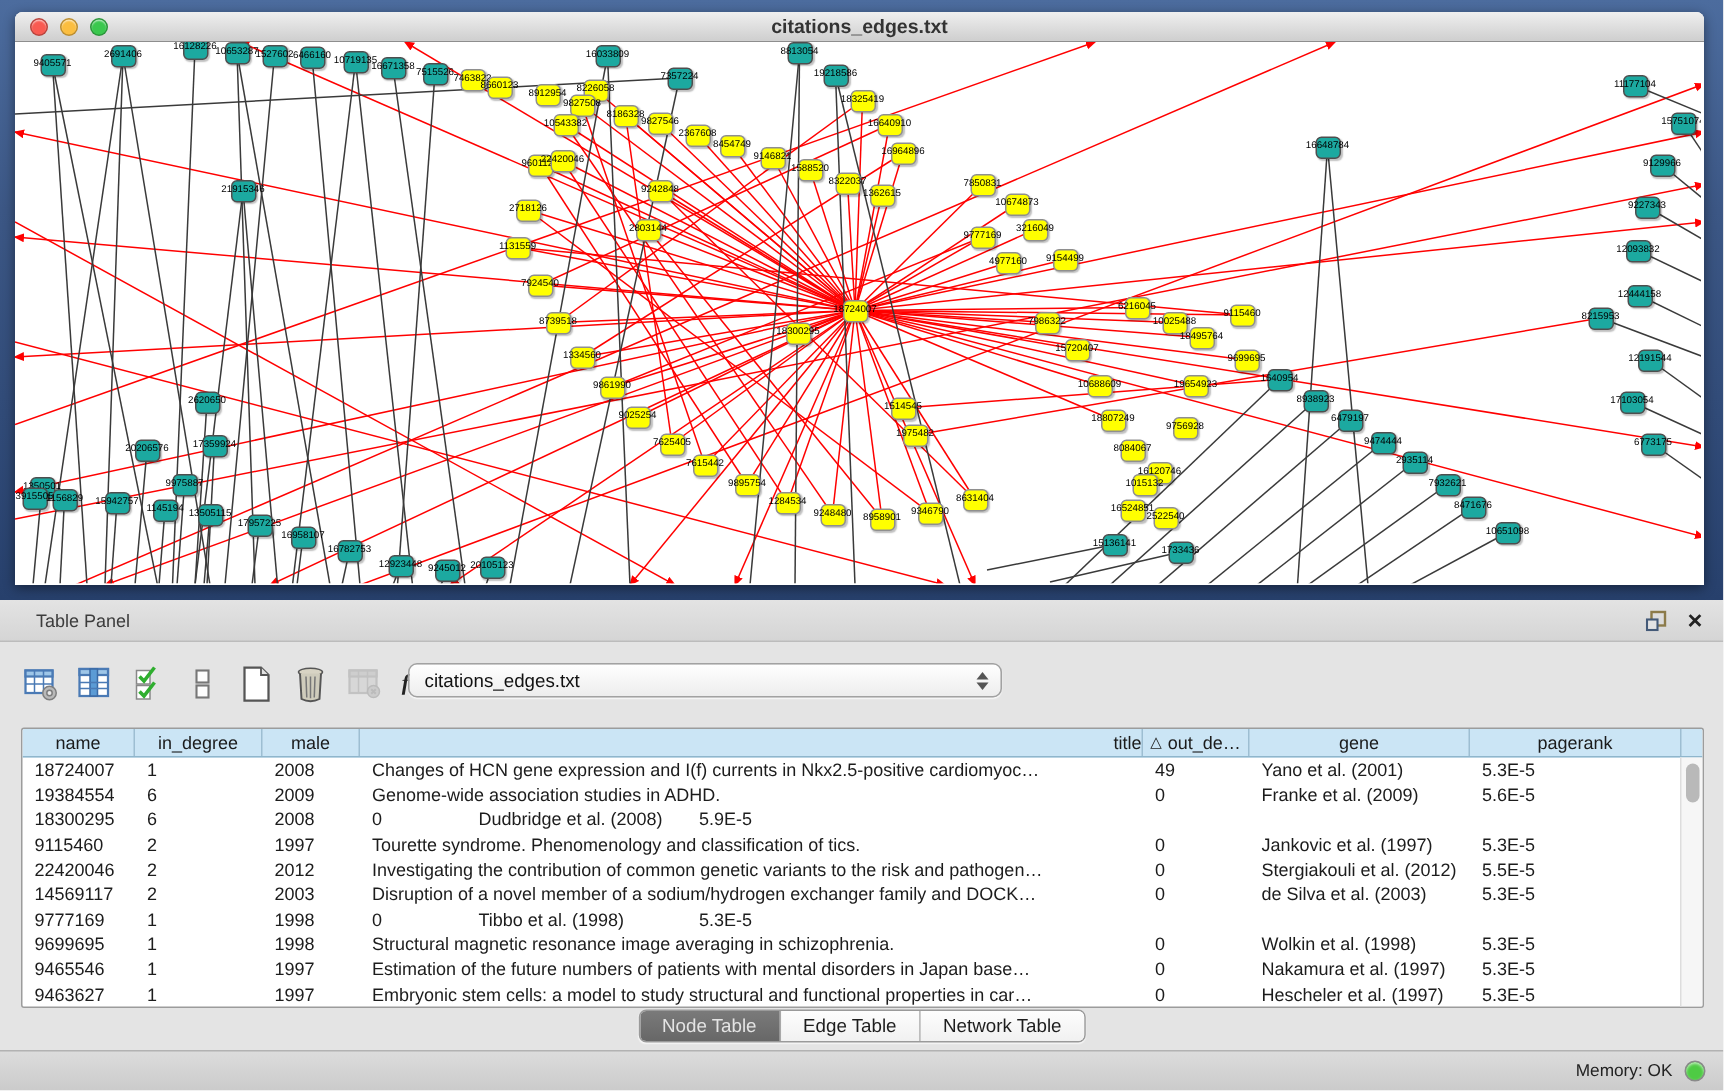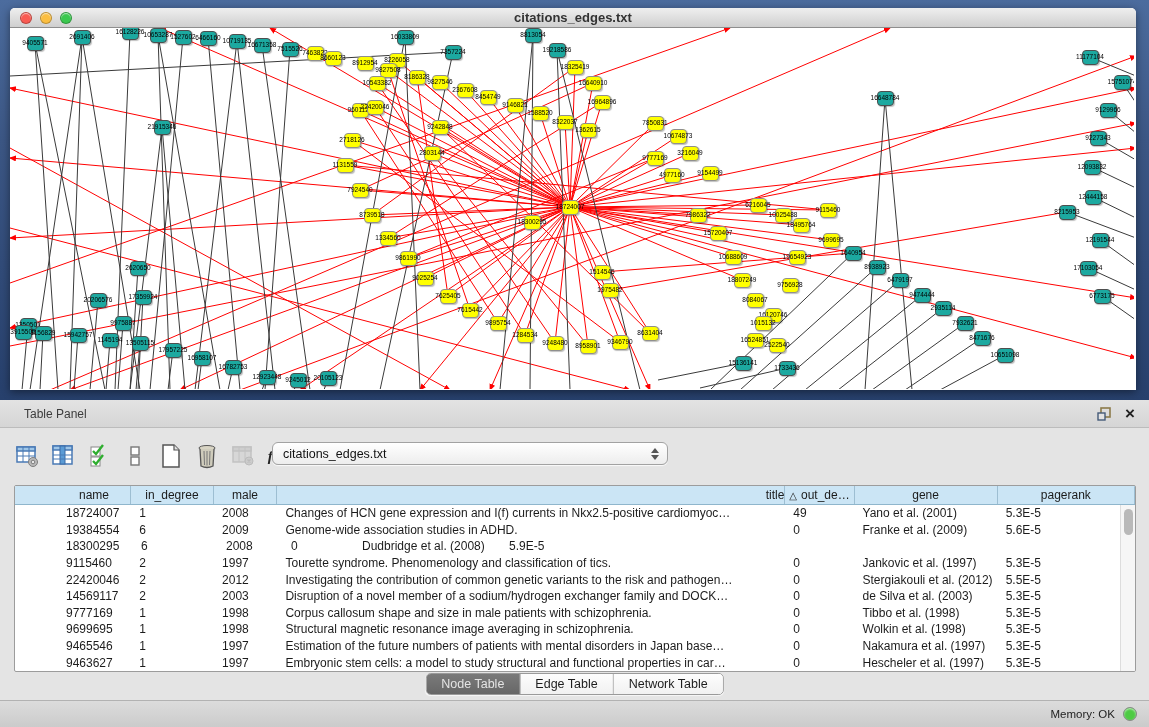--- a/index.html
+++ b/index.html
@@ -57,7 +57,7 @@
     border-right:1px solid #9dbed2; height:100%; cursor:pointer; }
   .tr { display:flex; height:16.6px; align-items:center; cursor:default; }
   .td { font-size:12px; color:#1c1c1c; padding-left:8px; white-space:nowrap; overflow:hidden; }
-  .c0{width:75px;margin-left:43px;} .c1{width:85px;} .c2{width:65px;} .c3{width:522px;justify-content:flex-end;} .c4{width:71px;} .c5{width:147px;} .c6{width:141px;}
+  .c0{width:75px;} .c1{width:85px;} .c2{width:65px;} .c3{width:522px;justify-content:flex-end;} .c4{width:71px;} .c5{width:147px;} .c6{width:141px;}
   .sort-tri { font-size:10px; margin-right:4px; color:#222; }
   .vscroll { position:absolute; right:0; top:19px; bottom:0; width:15px; background:#f6f6f6; border-left:1px solid #ddd; }
   .vthumb { position:absolute; left:3px; top:4px; width:9px; height:26px; background:#b9b9b9; border-radius:5px; }

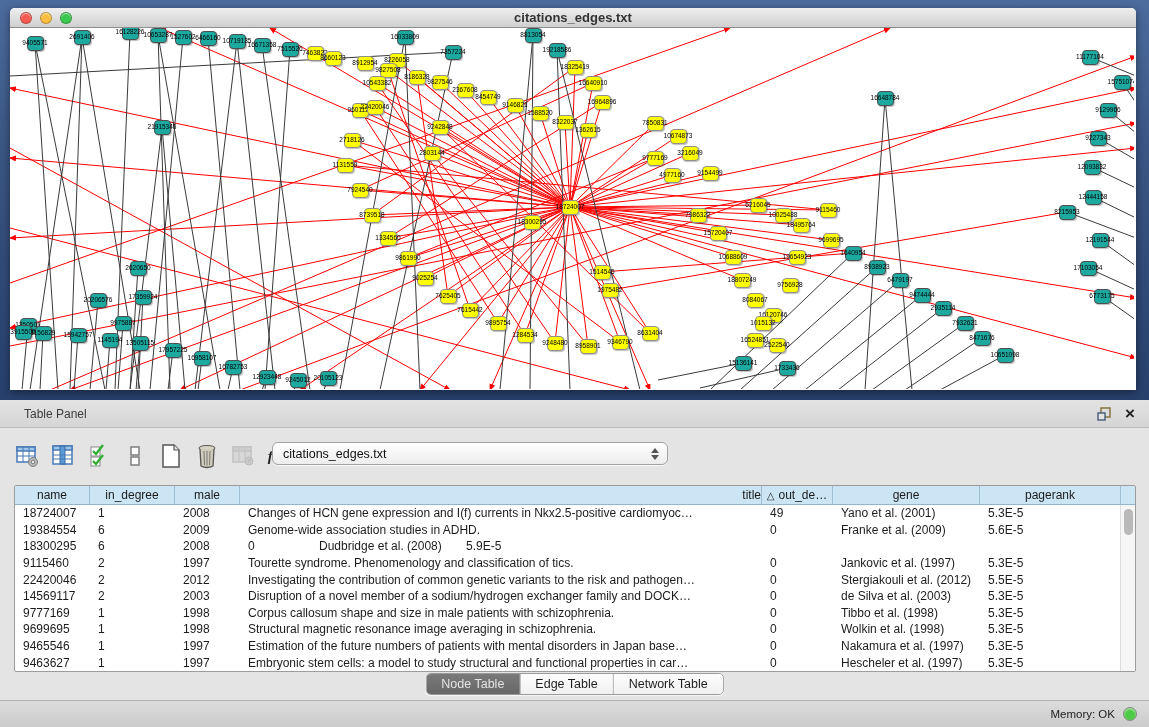--- a/index.html
+++ b/index.html
@@ -764,7 +764,6 @@
             <div class="td c0">9777169</div>
             <div class="td c1">1</div>
             <div class="td c2">1998</div>
-            <div class="td c3">Corpus callosum shape and size in male patients with schizophrenia.</div>
             <div class="td c4">0</div>
             <div class="td c5">Tibbo et al. (1998)</div>
             <div class="td c6">5.3E-5</div>

